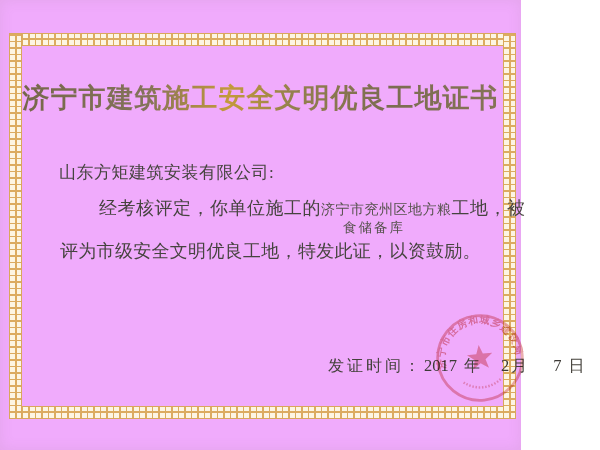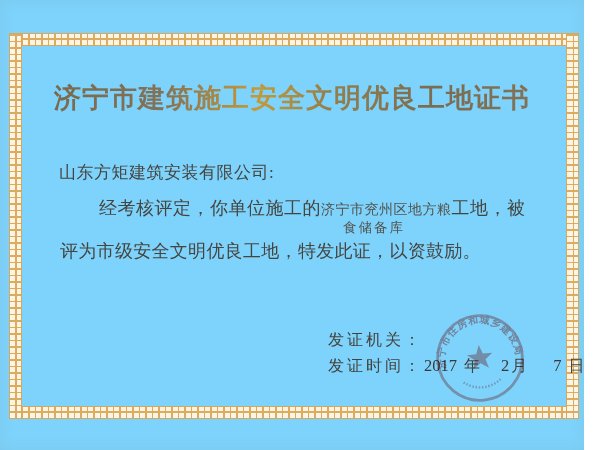--- a/index.html
+++ b/index.html
@@ -9,8 +9,8 @@
     background:#ffffff;
   }
   .photo{
-    position:relative;width:584px;height:450px;
-    background:#7dd3fc;
+    position:relative;width:521px;height:450px;
+    background:#f0abfc;
     box-shadow:inset 0 0 14px rgba(120,110,80,.10);
   }
   

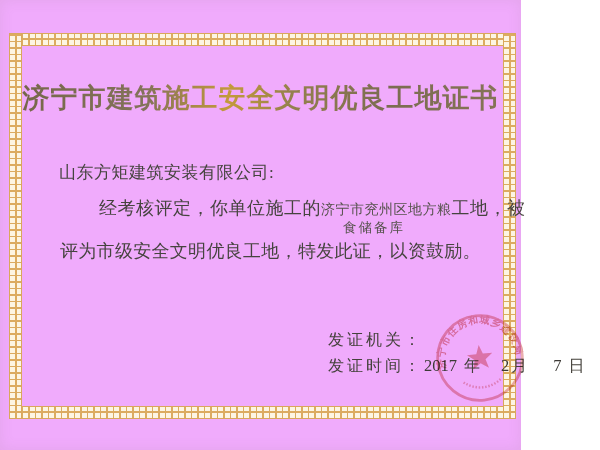--- a/index.html
+++ b/index.html
@@ -85,7 +85,6 @@
 
   <div class="bodytext line2">评为市级安全文明优良工地，特发此证，以资鼓励。</div>
 
-  <div class="bodytext issuer">发证机关：</div>
 
   <div class="bodytext daterow">
     <span class="lbl">发证时间：</span><span class="num y">2017</span><span class="yu">年</span><span class="num m">2</span><span class="mu">月</span><span class="num d">7</span><span class="du">日</span>

